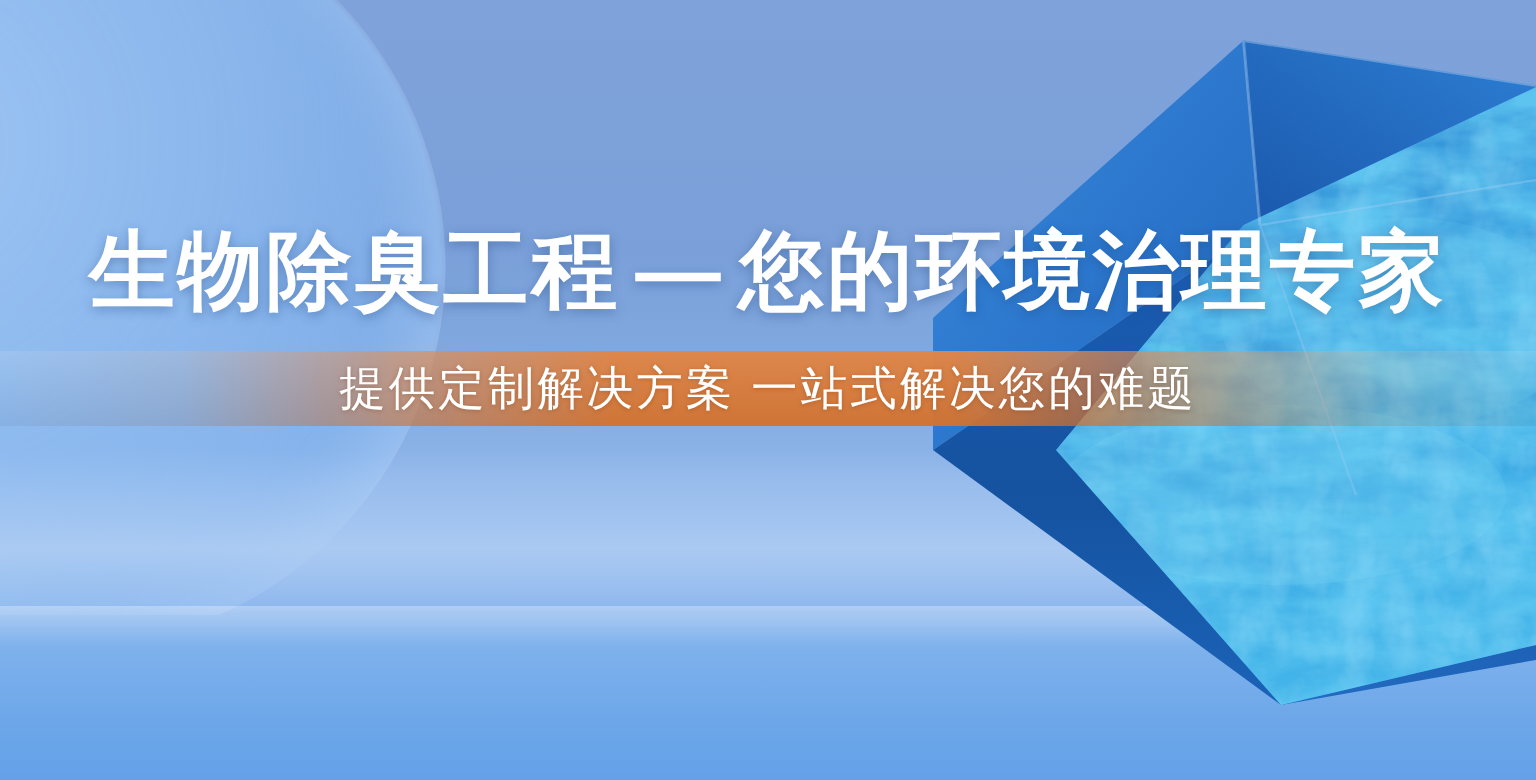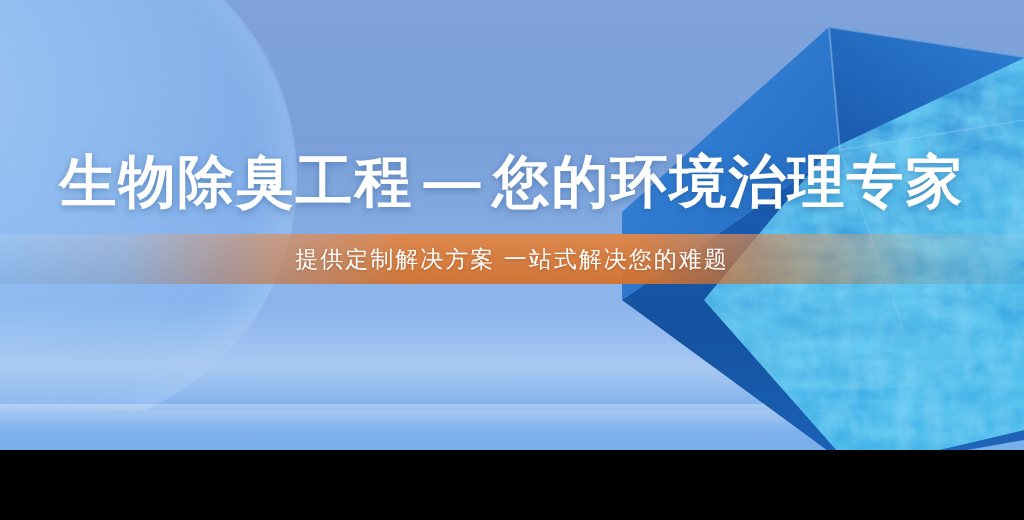--- a/index.html
+++ b/index.html
@@ -10,7 +10,7 @@
   #banner {
     position: relative;
     width: 1024px;
-    height: 450px;
+    height: 520px;
     overflow: hidden;
     font-family: "Liberation Sans", "DejaVu Sans", sans-serif;
     background: linear-gradient(to bottom,

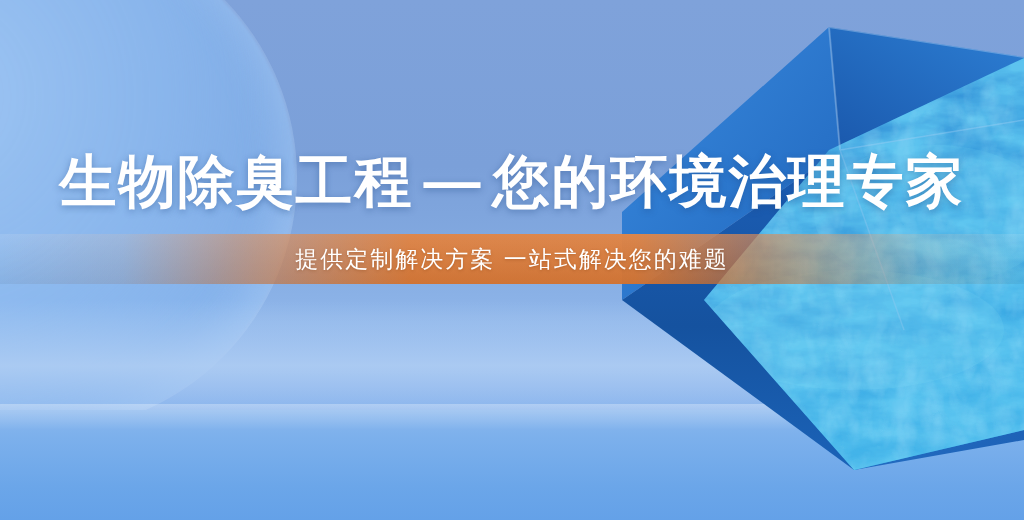--- a/index.html
+++ b/index.html
@@ -119,7 +119,7 @@
     top: 244px;
     text-align: center;
     color: #ffffff;
-    font-size: 23px;
+    font-size: 31px;
     letter-spacing: 2px;
     line-height: 30px;
     white-space: nowrap;

